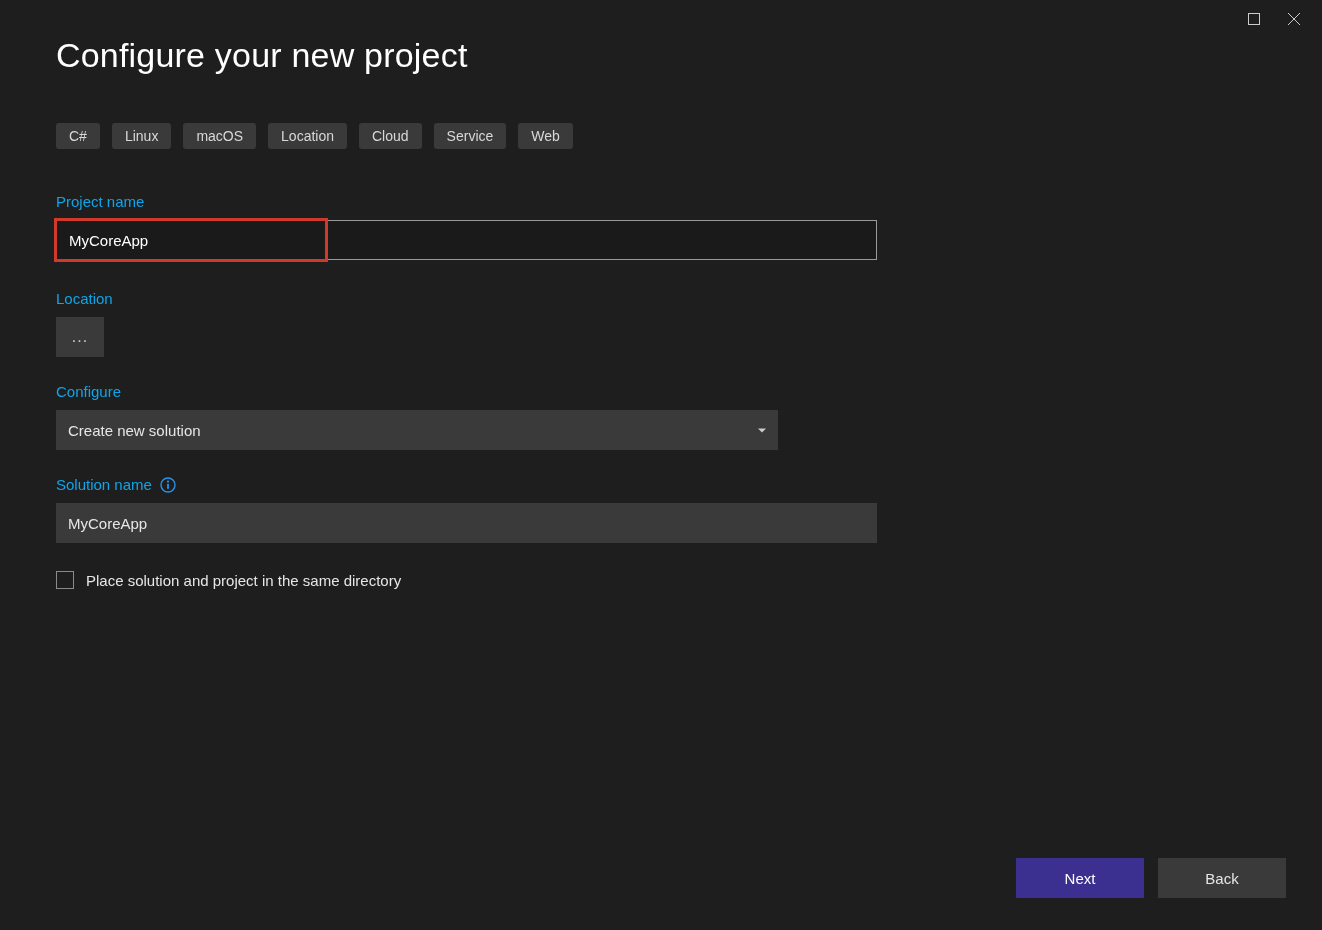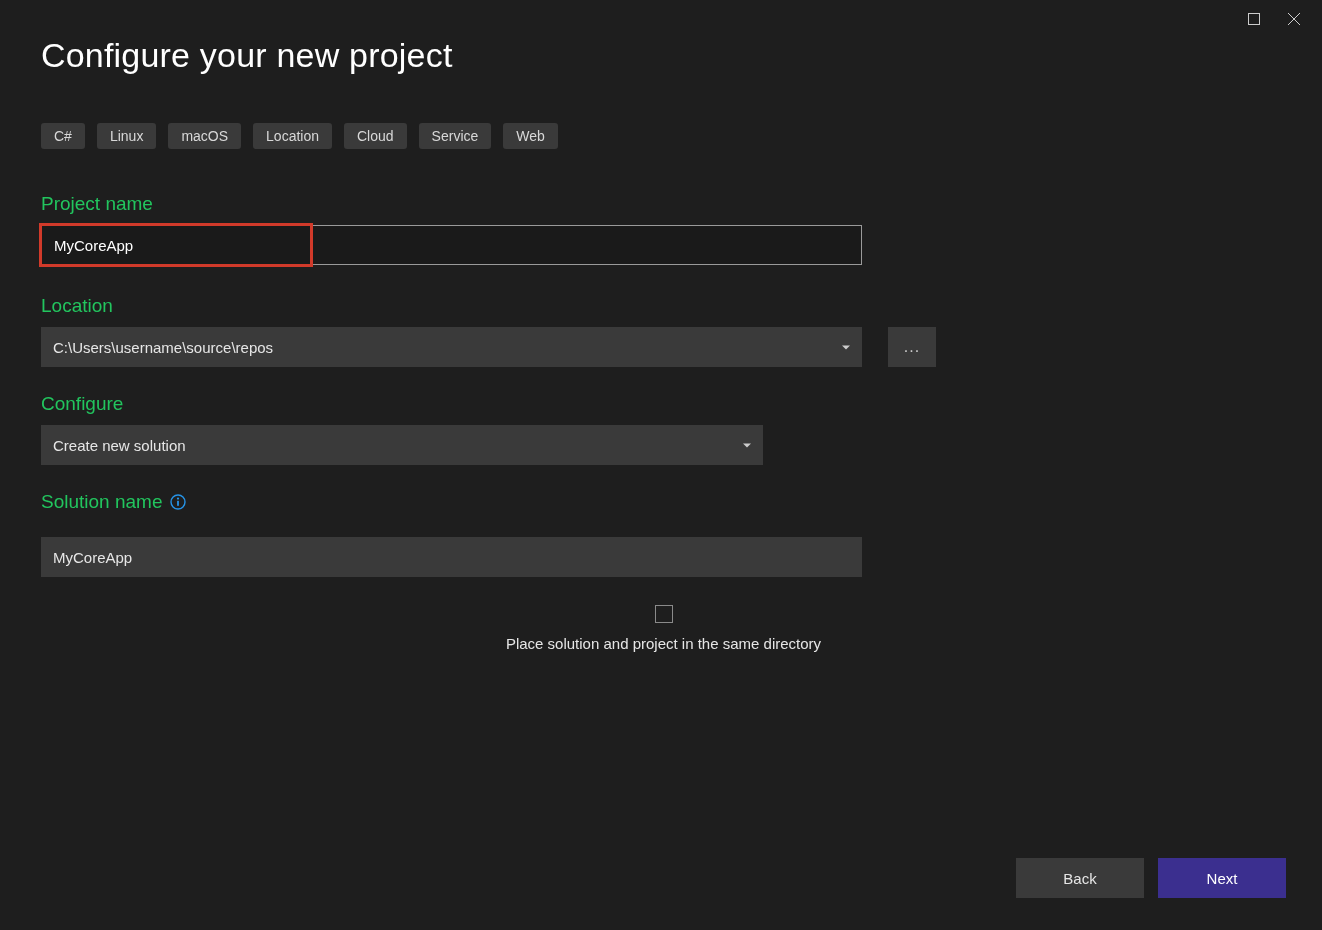--- a/index.html
+++ b/index.html
@@ -36,7 +36,7 @@
       stroke-width: 1;
     }
     .content {
-      padding: 36px 36px 0 41px;
+      padding: 36px 36px 0 56px;
     }
     .page-title {
       font-size: 34px;

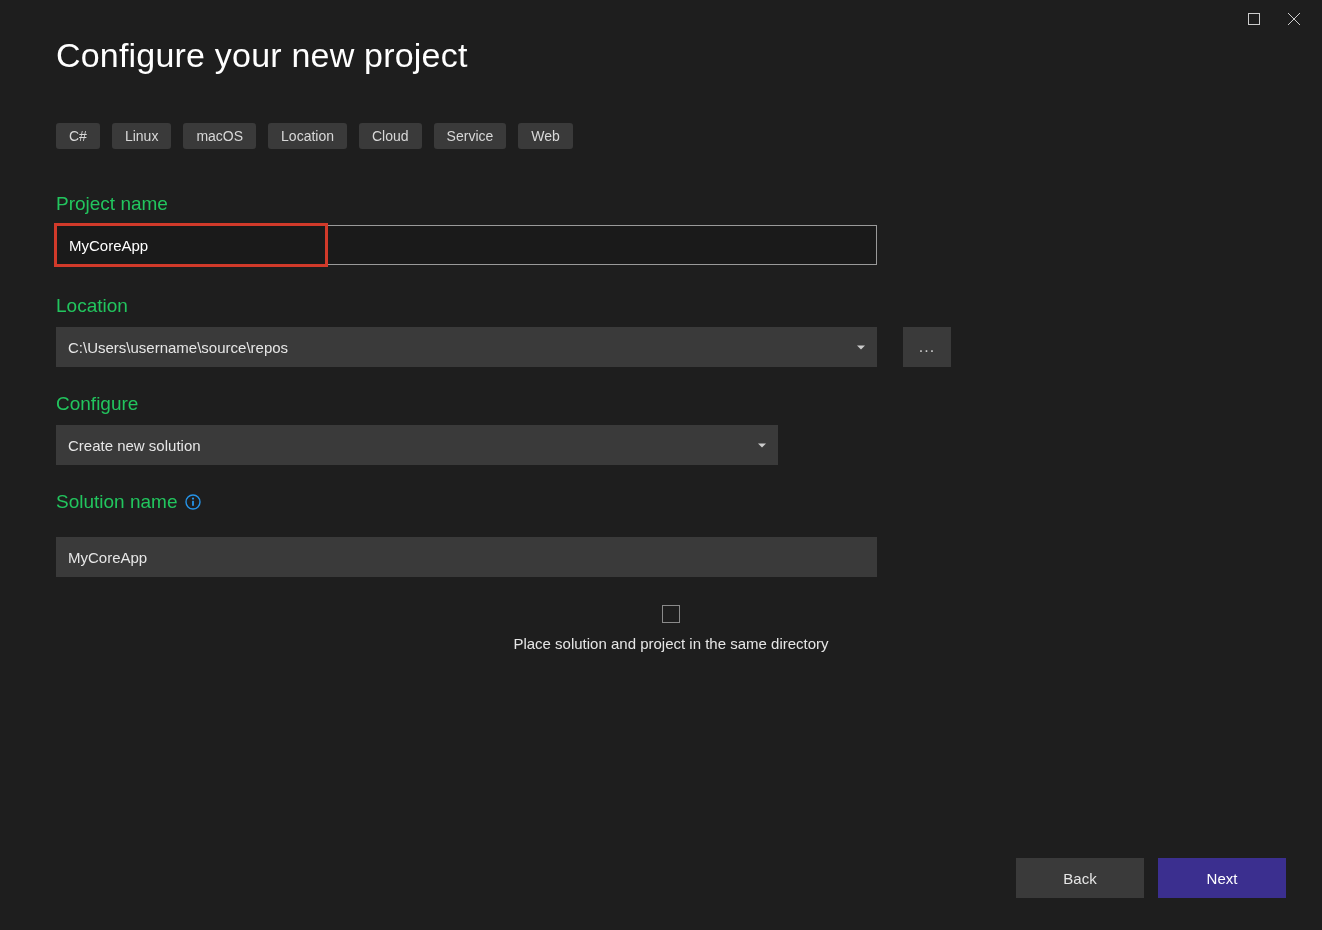--- a/index.html
+++ b/index.html
@@ -73,8 +73,8 @@
     }
     .field-label {
       display: block;
-      font-size: 19px;
-      color: #22c55e;
+      font-size: 15px;
+      color: #0ea5e9;
       margin-bottom: 10px;
     }
     .field-label-row {

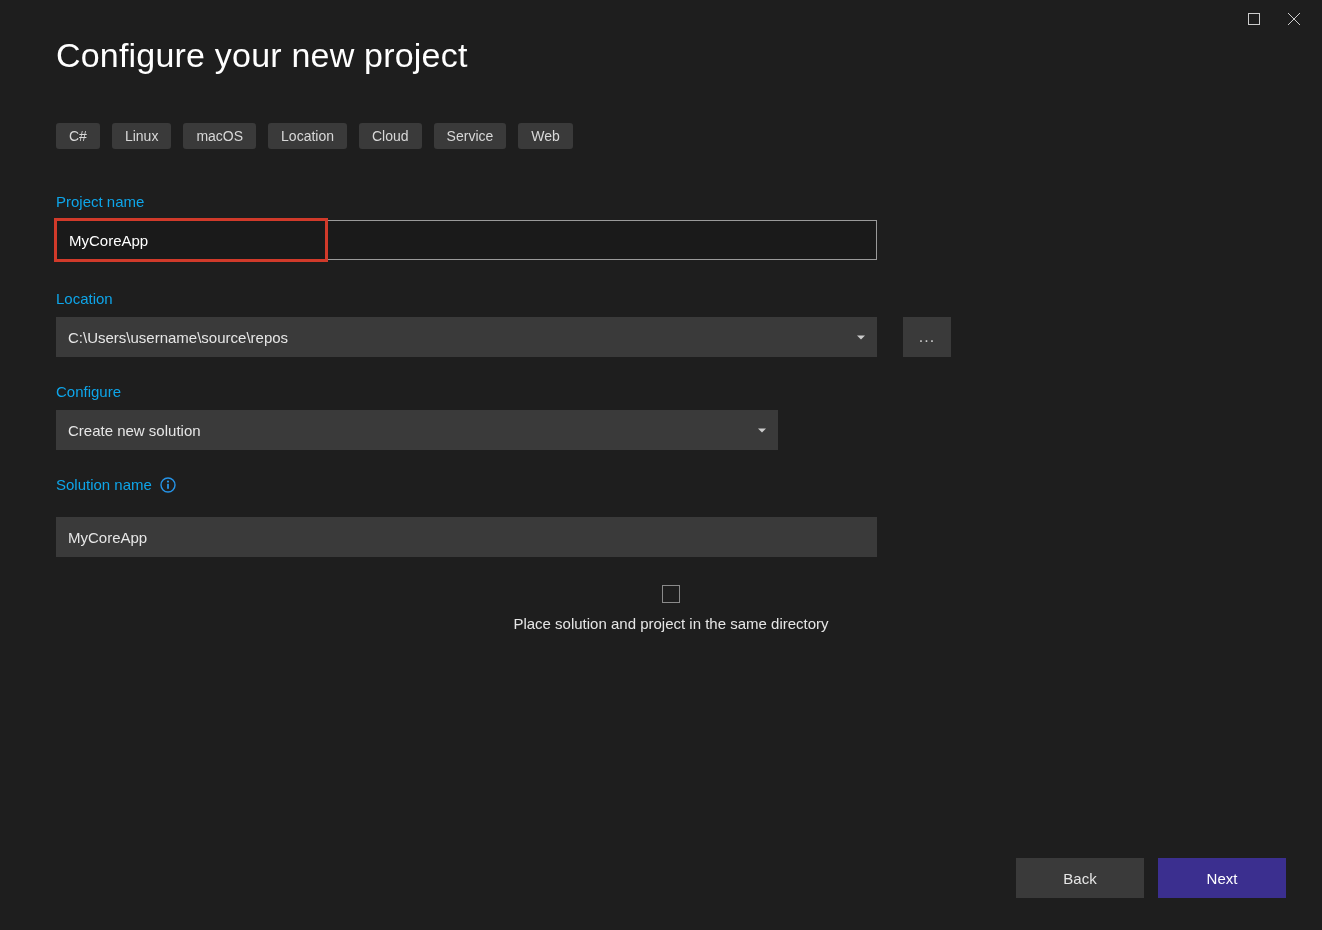--- a/index.html
+++ b/index.html
@@ -269,9 +269,6 @@
 
   <label class="field-label">Location</label>
   <div class="location-row">
-    <div class="dropdown">
-      <button class="dropdown-btn">C:\Users\username\source\repos</button>
-    </div>
     <button class="browse-btn">...</button>
   </div>
 

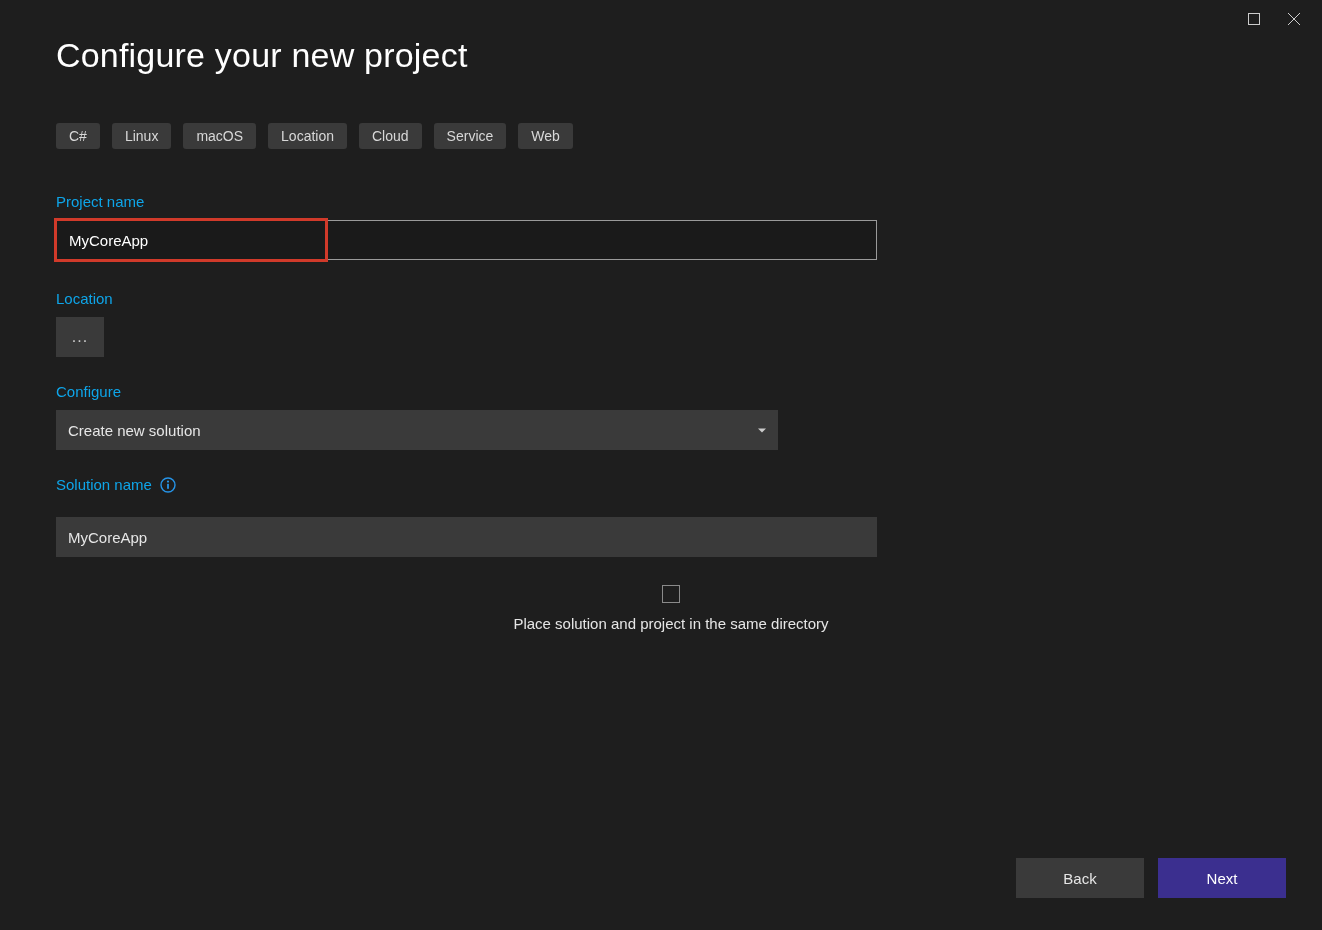--- a/index.html
+++ b/index.html
@@ -81,7 +81,7 @@
       display: flex;
       align-items: center;
       gap: 8px;
-      margin-bottom: 24px;
+      margin-bottom: 10px;
     }
     .field-label-row .field-label {
       margin-bottom: 0;

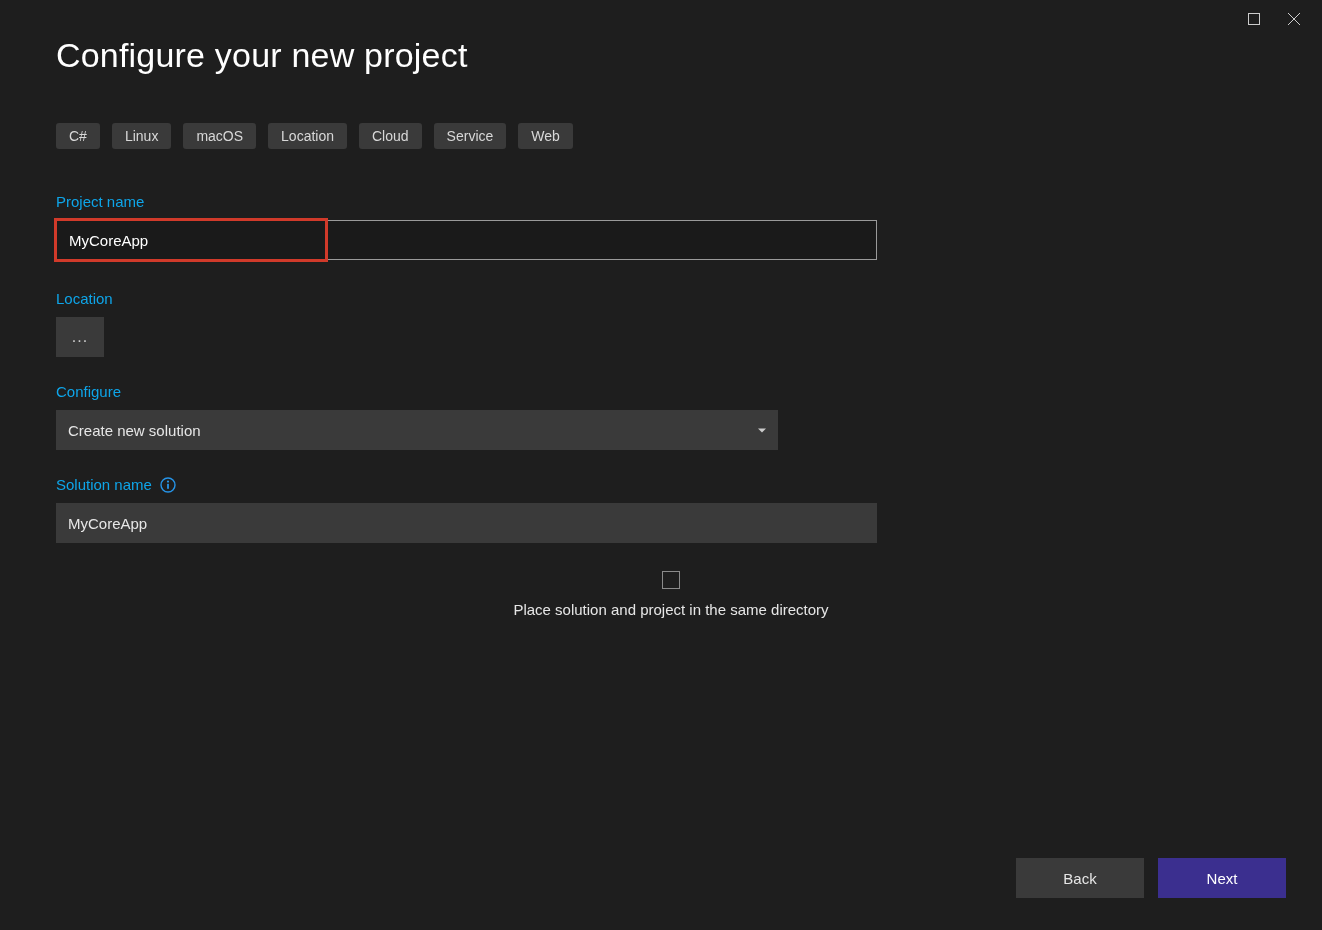--- a/index.html
+++ b/index.html
@@ -188,7 +188,6 @@
       align-items: center;
       gap: 12px;
       margin-bottom: 52px;
-      flex-direction: column;
     }
     .checkbox {
       width: 18px;

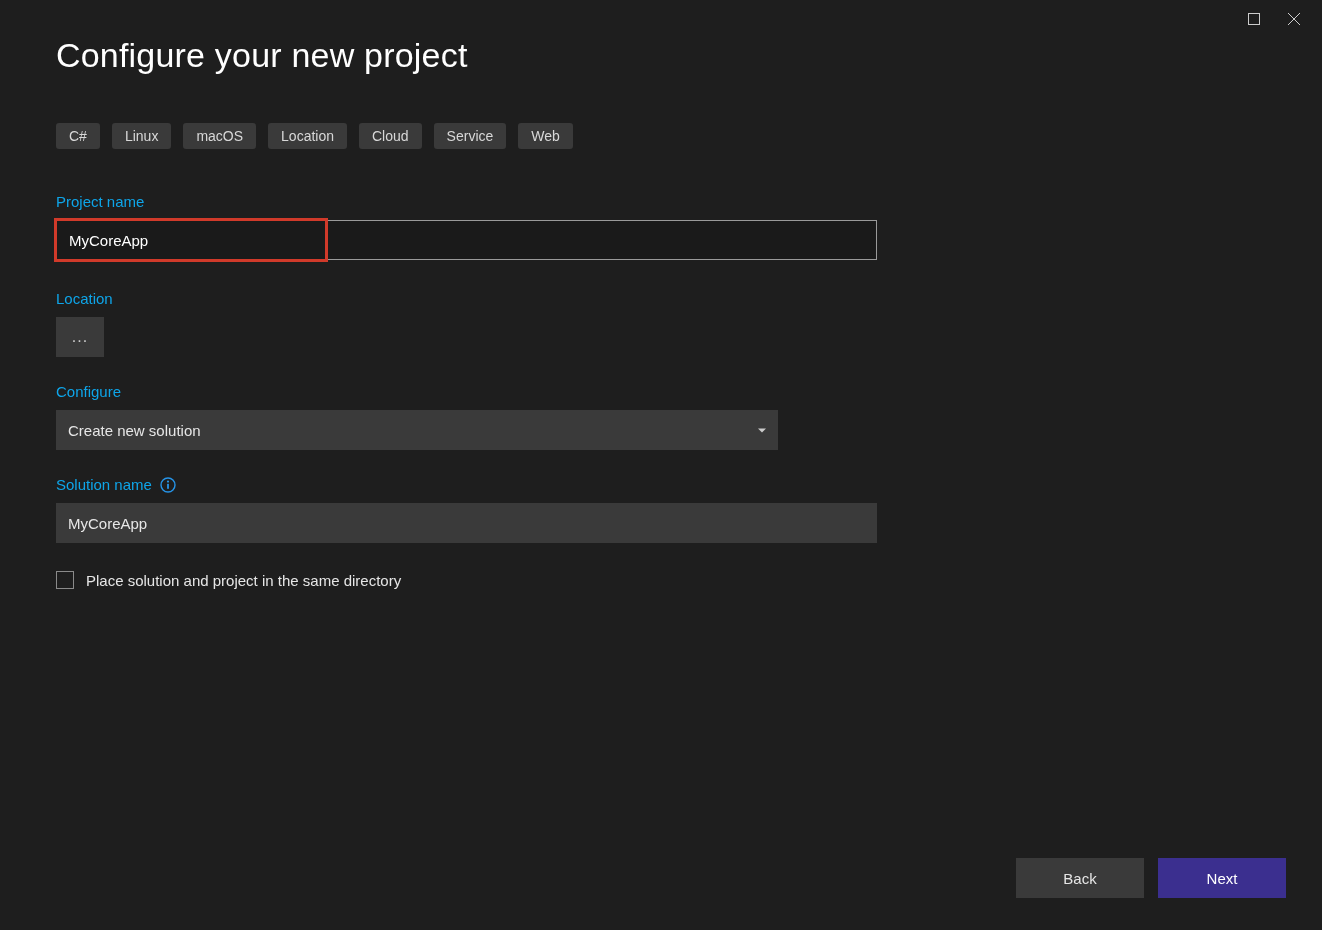--- a/index.html
+++ b/index.html
@@ -296,8 +296,8 @@
 </div>
 
 <div class="footer">
+  <button class="btn btn-next">Next</button>
   <button class="btn btn-back">Back</button>
-  <button class="btn btn-next">Next</button>
 </div>
 
 </body></html>

